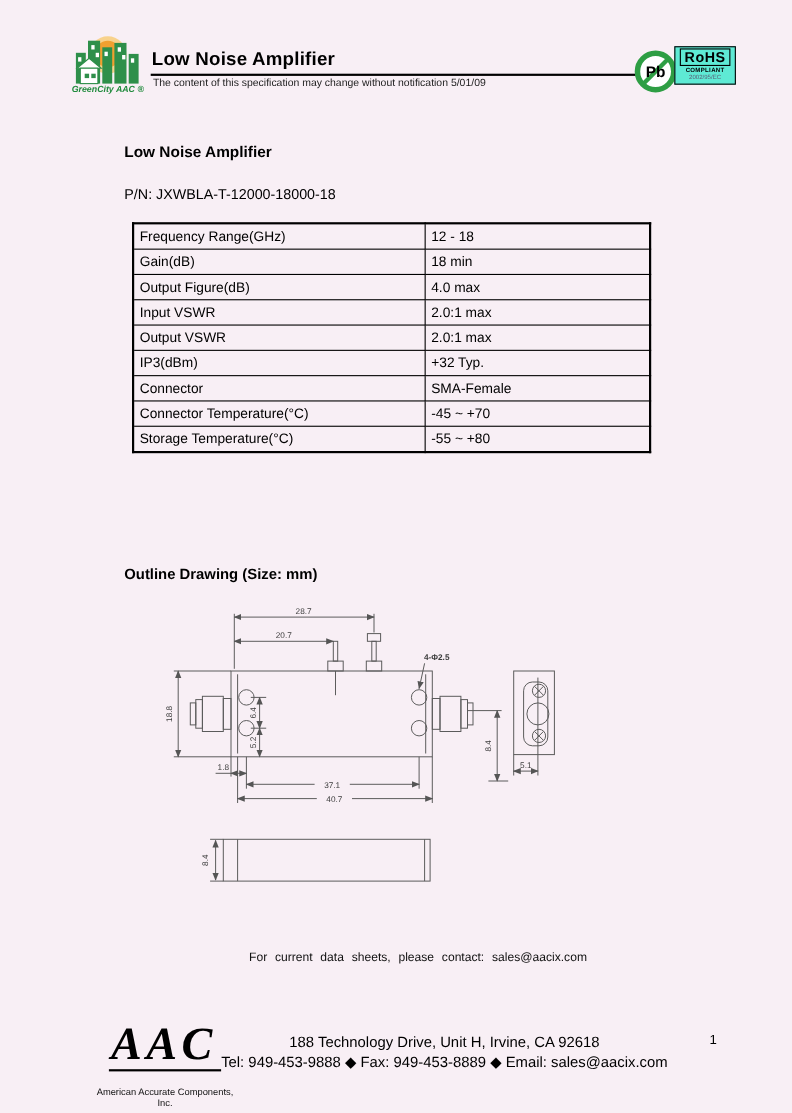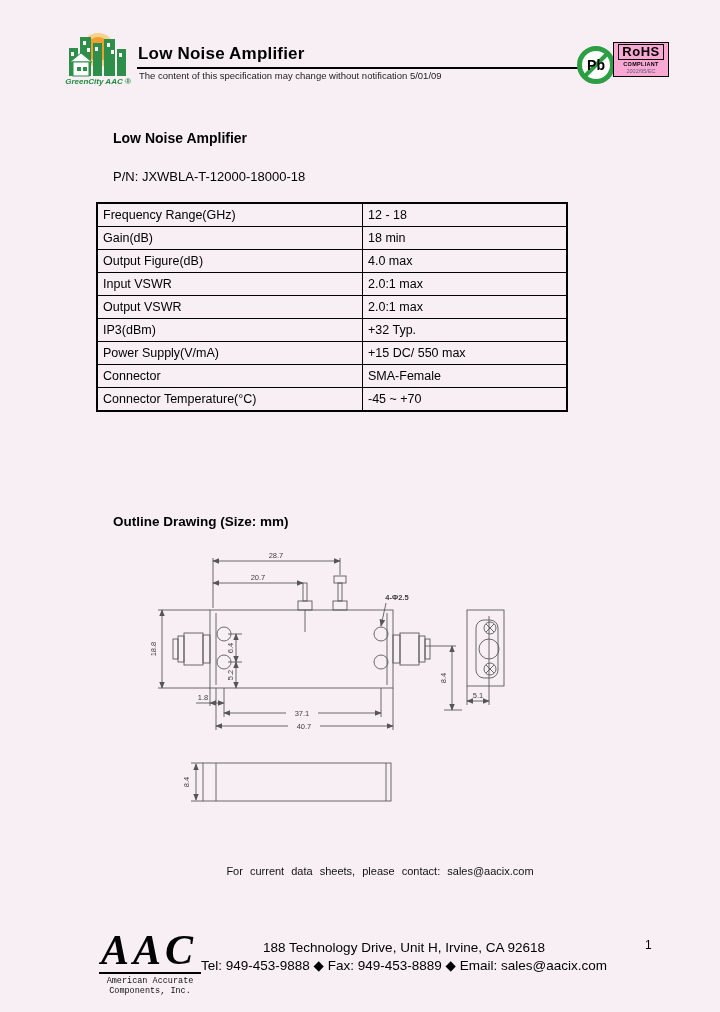--- a/index.html
+++ b/index.html
@@ -19,7 +19,7 @@
   .hdr-line{left:137px;top:67px;width:441px;height:1.5px;background:#000;}
   .hdr-sub{left:139px;top:70px;font-size:9.5px;color:#1c1c1c;}
   .pb-logo{left:576px;top:45px;width:40px;height:40px;}
-  .rohs-box{left:613px;top:42px;width:54px;height:33px;border:1px solid #000;background:#f9a8d4;
+  .rohs-box{left:613px;top:42px;width:54px;height:33px;border:1px solid #000;background:#5eead4;
             display:flex;flex-direction:column;align-items:center;justify-content:flex-start;}
   .rohs-name{font-size:13px;font-weight:bold;line-height:14px;border:1px solid #000;
              padding:0 3px;margin-top:1px;letter-spacing:.5px;}

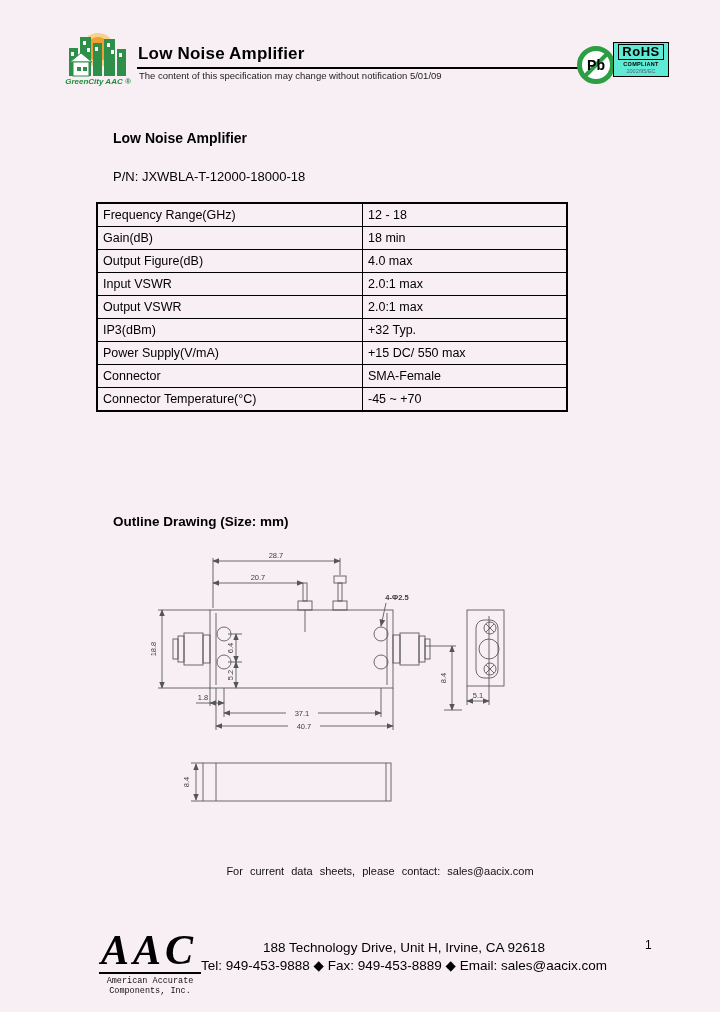--- a/index.html
+++ b/index.html
@@ -29,7 +29,7 @@
   
   .sec-title{left:113px;top:130px;font-size:14px;font-weight:bold;}
   .part-no{left:113px;top:169px;font-size:13px;text-align:center;}
-  .spec-table{left:96px;top:202px;border-collapse:collapse;background:transparent;}
+  .spec-table{left:120px;top:202px;border-collapse:collapse;background:transparent;}
   .spec-table td{
     border:1px solid #000;height:22px;font-size:12.5px;
     padding:0 4px 0 5px;white-space:nowrap;

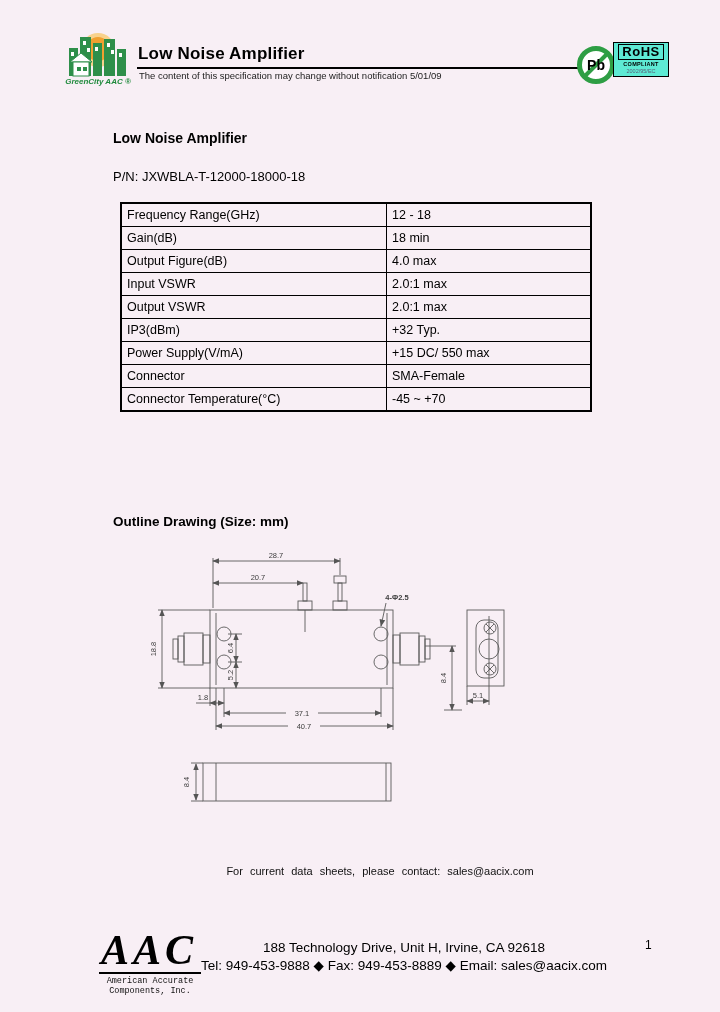--- a/index.html
+++ b/index.html
@@ -136,10 +136,6 @@
       <td class="c2">+32 Typ.</td>
       </tr>
     <tr>
-      <td class="c1">Power Supply(V/mA)</td>
-      <td class="c2">+15 DC/ 550 max</td>
-      </tr>
-    <tr>
       <td class="c1">Connector</td>
       <td class="c2">SMA-Female</td>
       </tr>

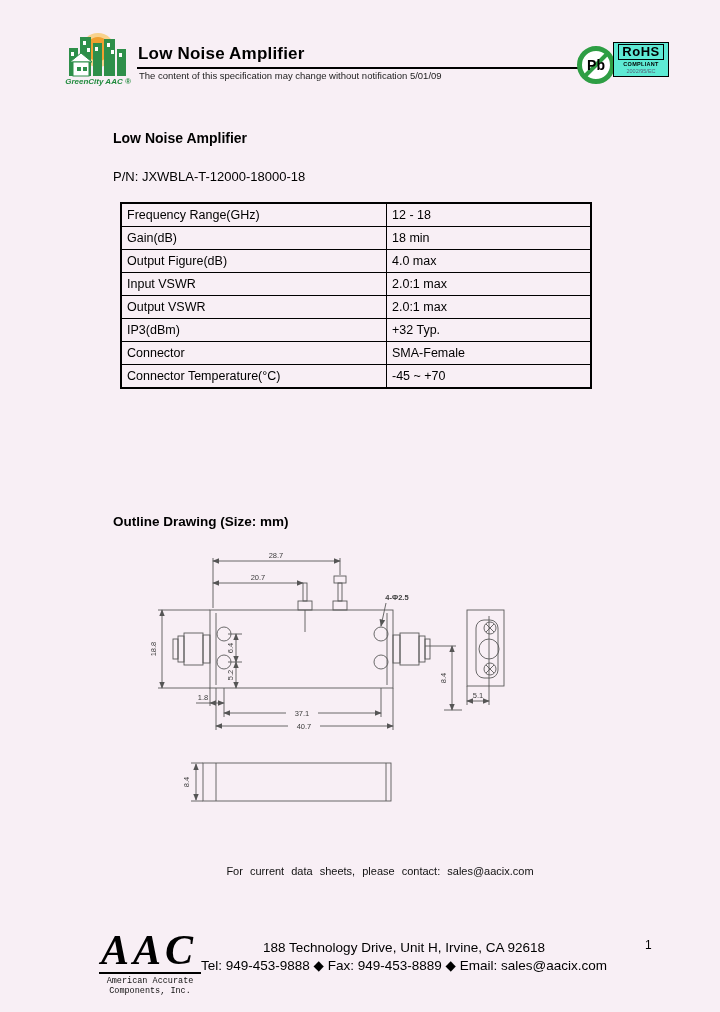--- a/index.html
+++ b/index.html
@@ -143,6 +143,10 @@
       <td class="c1">Connector Temperature(°C)</td>
       <td class="c2">-45 ~ +70</td>
       </tr>
+    <tr>
+      <td class="c1">Storage Temperature(°C)</td>
+      <td class="c2">-55 ~ +80</td>
+      </tr>
   </tbody>
 </table>
 

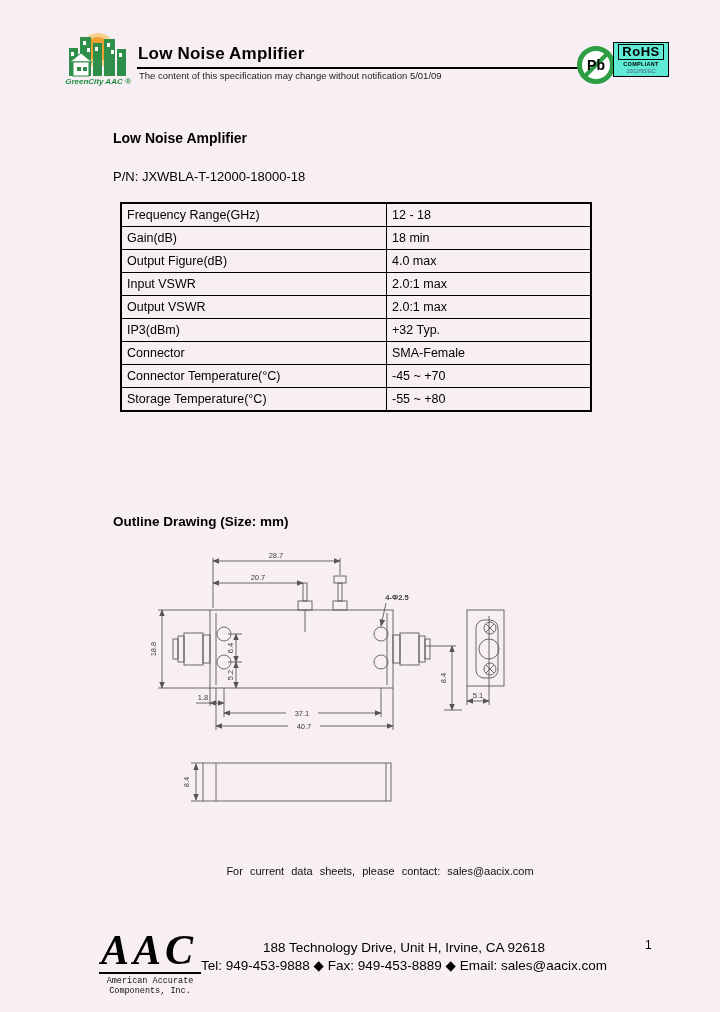--- a/index.html
+++ b/index.html
@@ -49,7 +49,7 @@
     font-size:42px;line-height:44px;letter-spacing:4px;
     display:inline-block;border-bottom:2px solid #000;padding:0 4px 0 2px;
   }
-  .ftr-sub{font-family:Liberation Mono, monospace;font-size:8.5px;margin-top:2px;color:#111;}
+  .ftr-sub{font-family:Liberation Sans, sans-serif;font-size:8.5px;margin-top:13px;color:#111;}
   .ftr-text{left:178px;top:939px;width:452px;text-align:center;}
   .ftr-addr{font-size:13.5px;line-height:18px;}
   .ftr-contact{font-size:13.5px;line-height:18px;}

